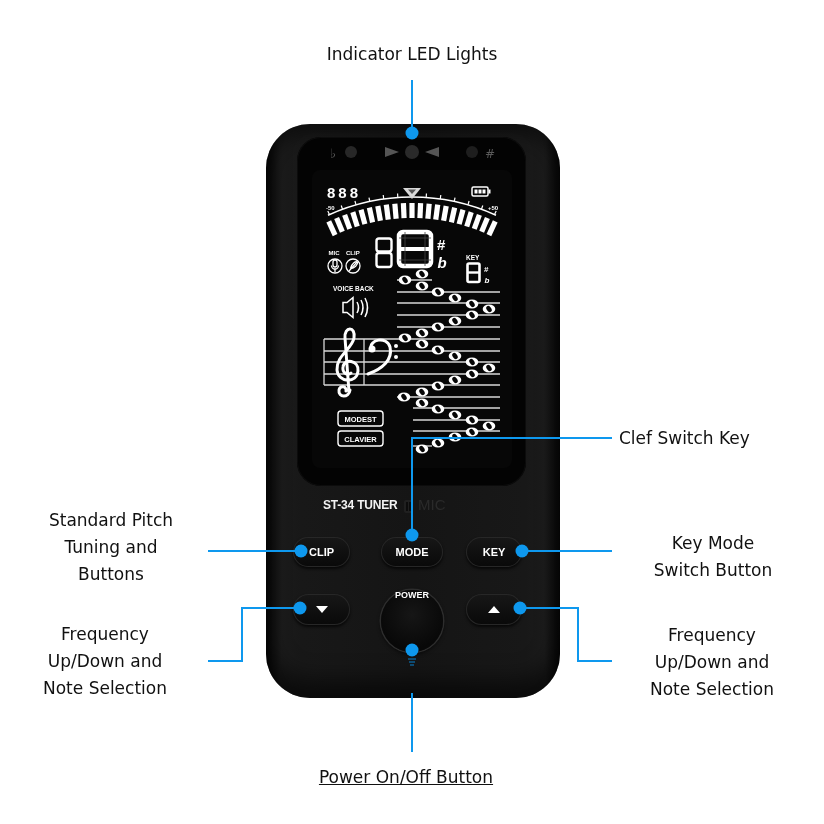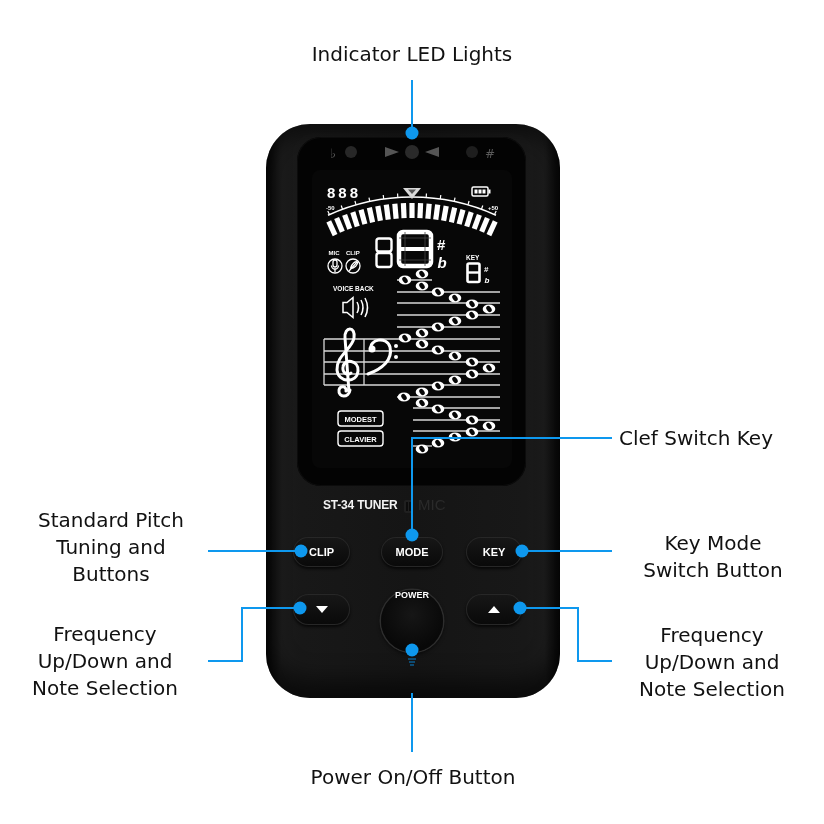--- a/index.html
+++ b/index.html
@@ -4,7 +4,7 @@
 <style>
   html,body{margin:0;padding:0;}
   body{width:824px;height:824px;background:#ffffff;position:relative;overflow:hidden;font-family:"DejaVu Sans",sans-serif;}
-  .label{position:absolute;color:#111111;font-size:20px;line-height:27px;text-align:center;white-space:nowrap;font-family:"DejaVu Sans",sans-serif;}
+  .label{position:absolute;color:#111111;font-size:17px;line-height:27px;text-align:center;white-space:nowrap;font-family:"DejaVu Sans",sans-serif;}
   .label span{display:block;}
   .device{position:absolute;left:266px;top:124px;width:294px;height:574px;border-radius:44px;
     background:linear-gradient(90deg,#080808 0%,#1b1b1b 5%,#181818 12%,#151515 50%,#181818 88%,#1b1b1b 95%,#080808 100%);

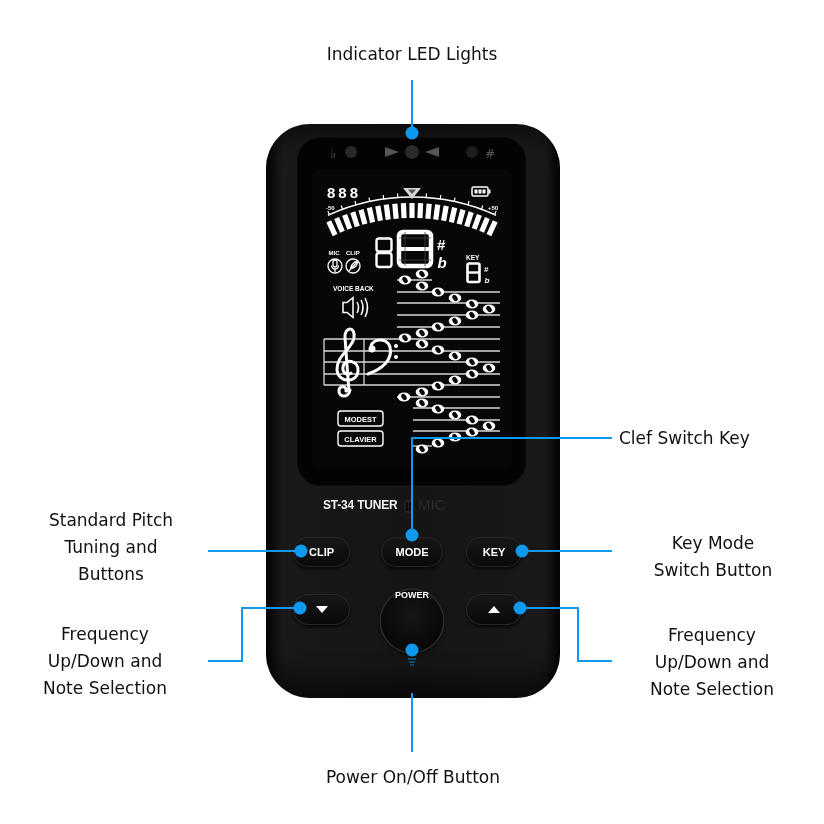--- a/index.html
+++ b/index.html
@@ -56,7 +56,7 @@
   <span>Up/Down and</span>
   <span>Note Selection</span>
 </div>
-<div class="label" style="left:263px;top:764px;width:300px;">
+<div class="label" style="left:256px;top:764px;width:300px;text-decoration:underline;">
   <span>Power On/Off Button</span>
 </div>
 

